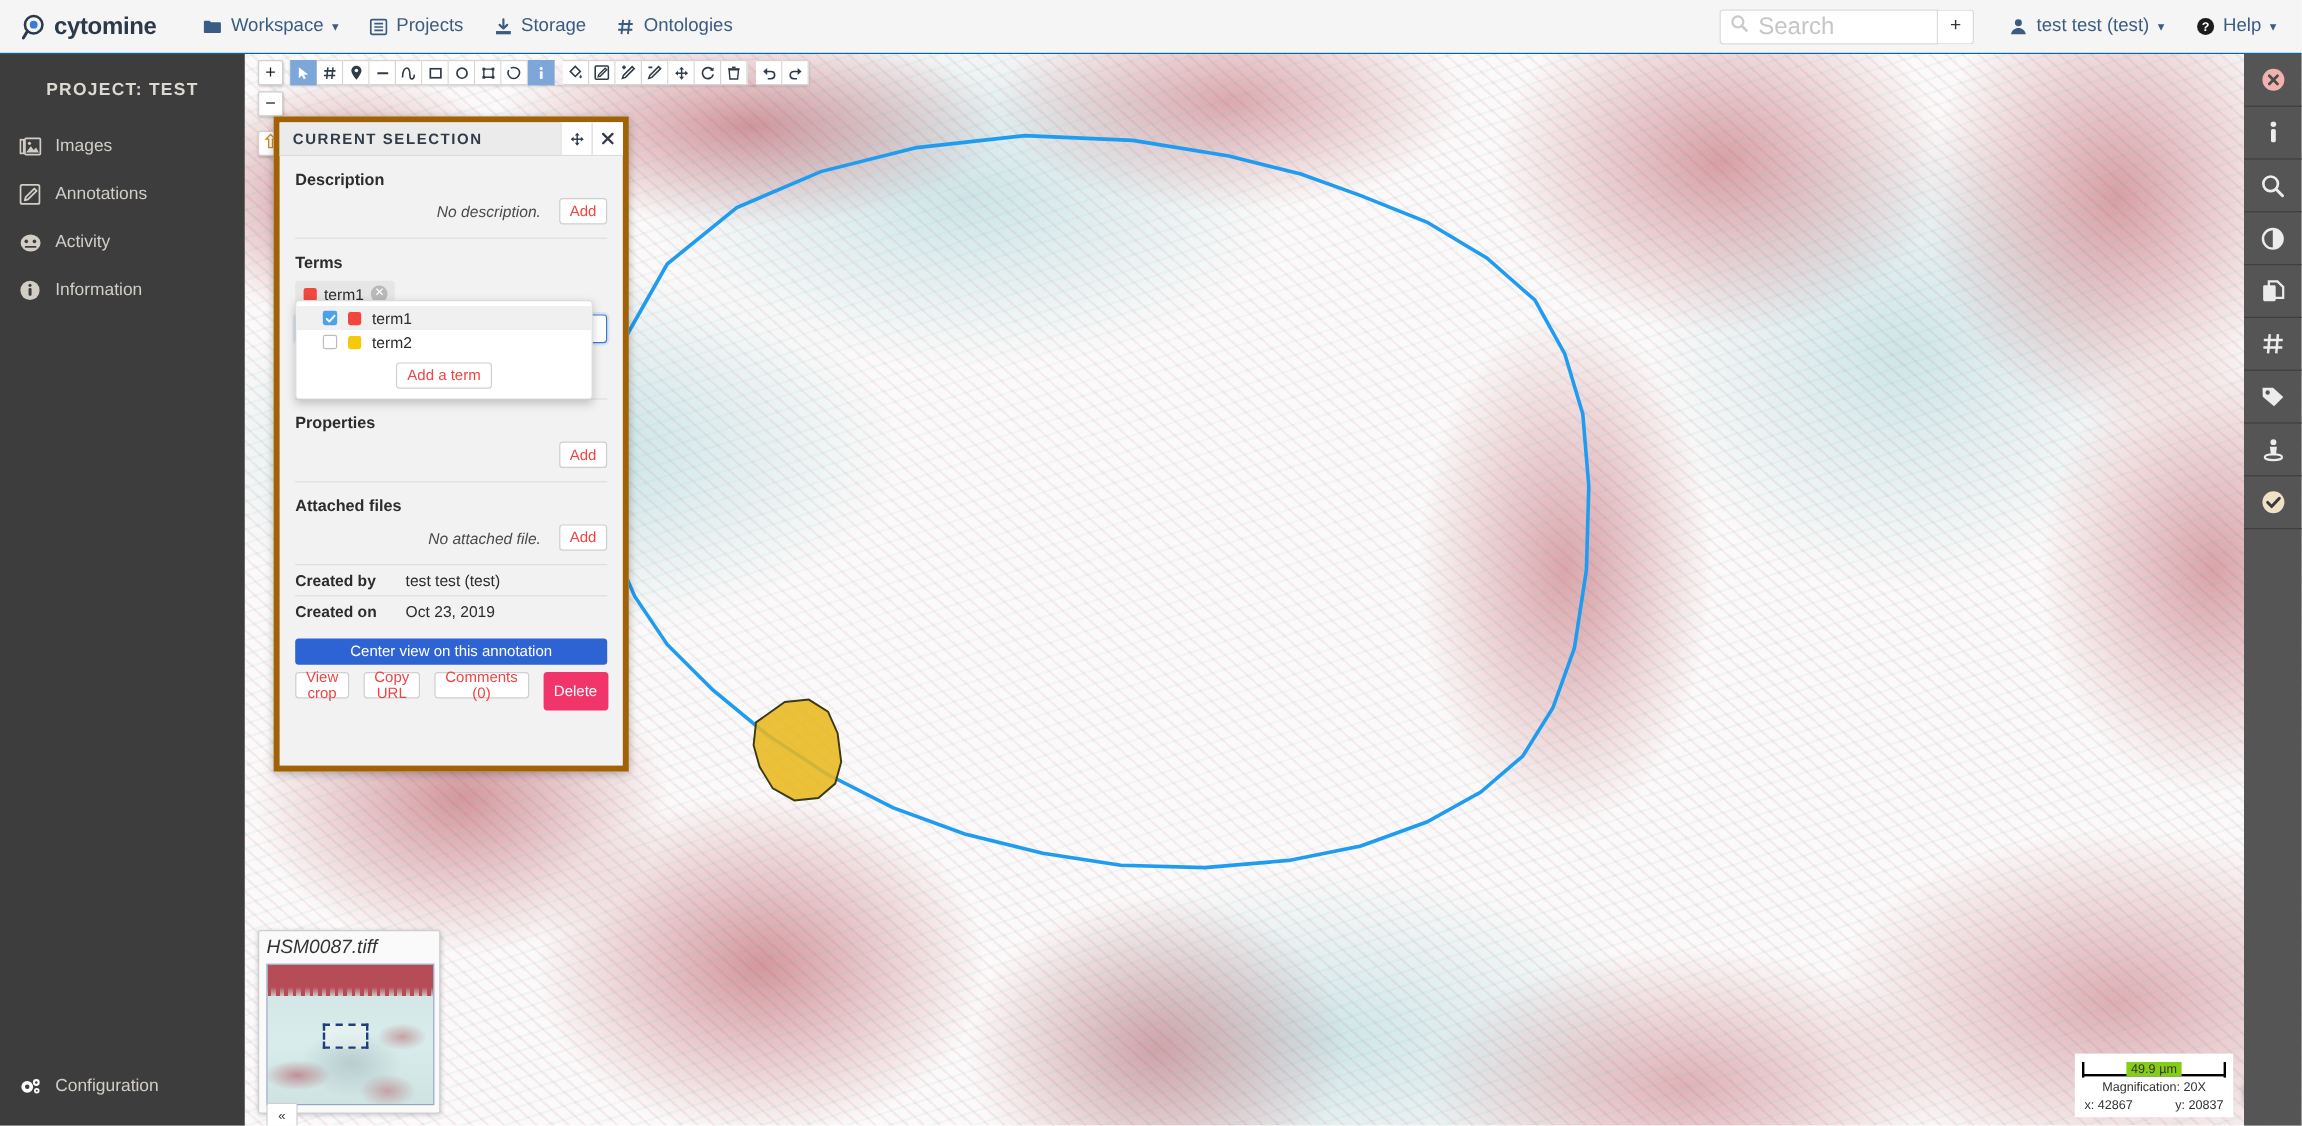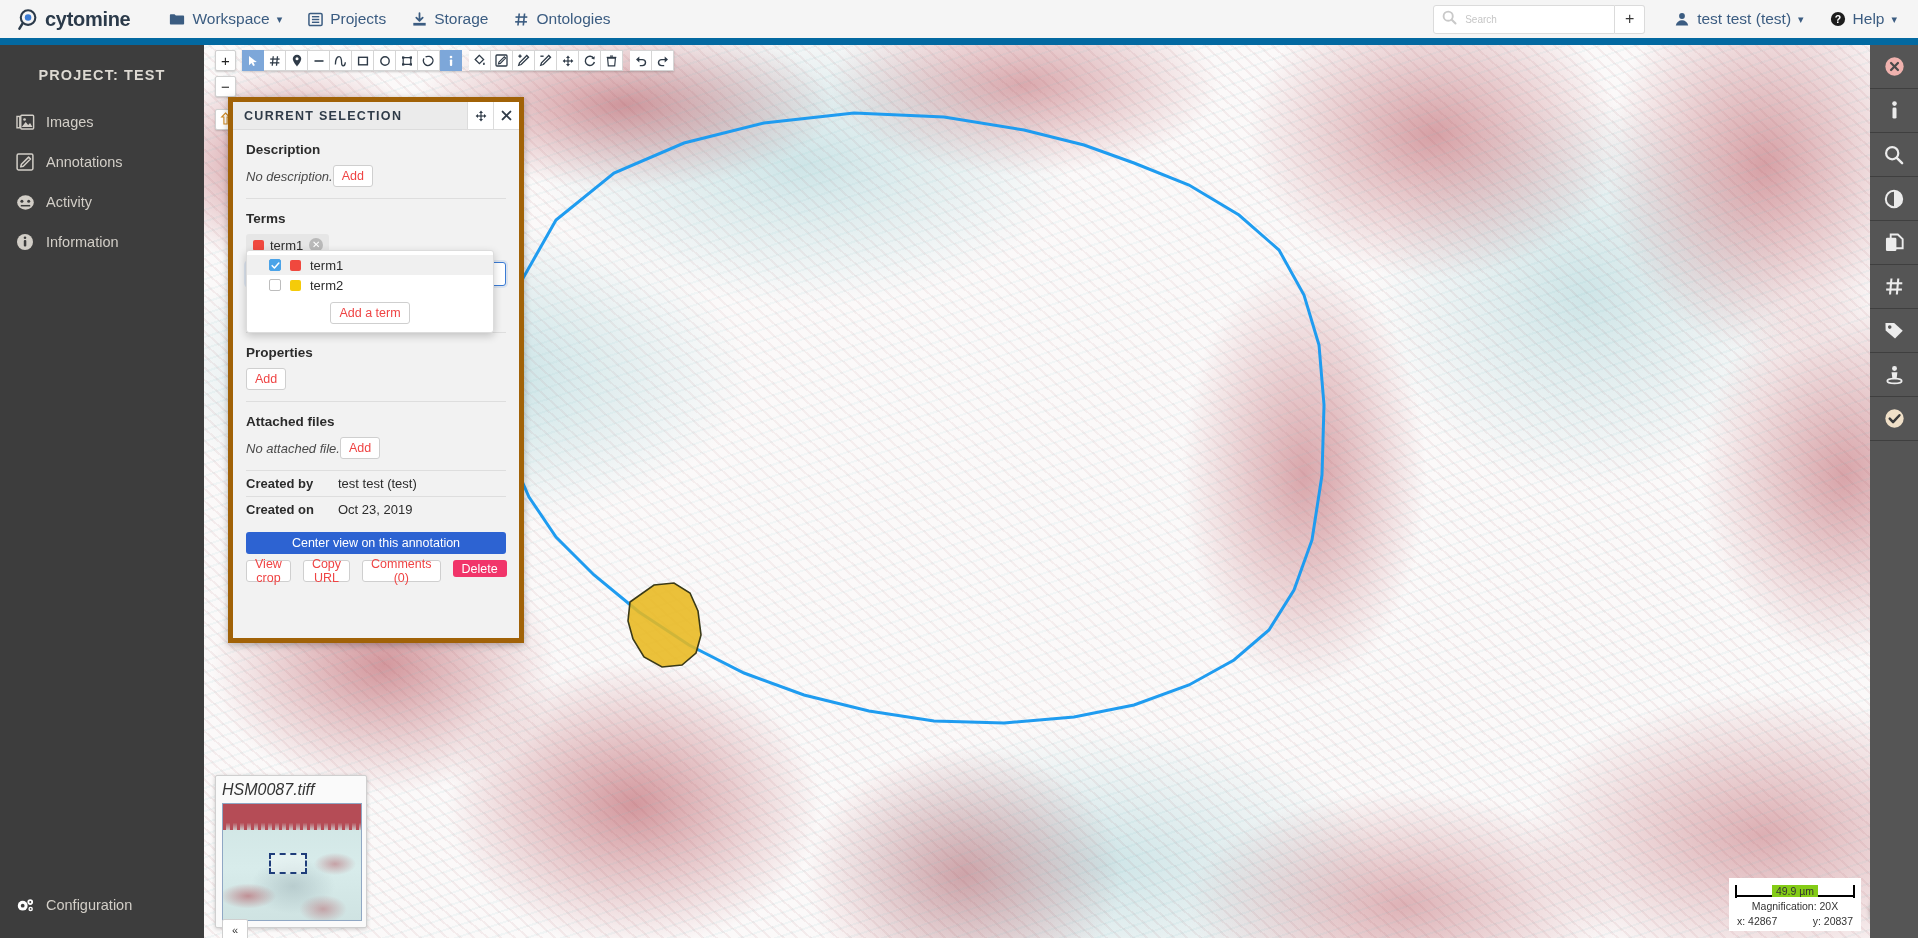--- a/index.html
+++ b/index.html
@@ -16,7 +16,7 @@
     position: absolute; top: 0; left: 0;
     width: 1918px; height: 45px;
     background: #f5f5f5;
-    border-bottom: 7px solid #0369a1;
+    border-bottom: 1px solid #0369a1;
     display: flex; align-items: center;
   }
   .brand {

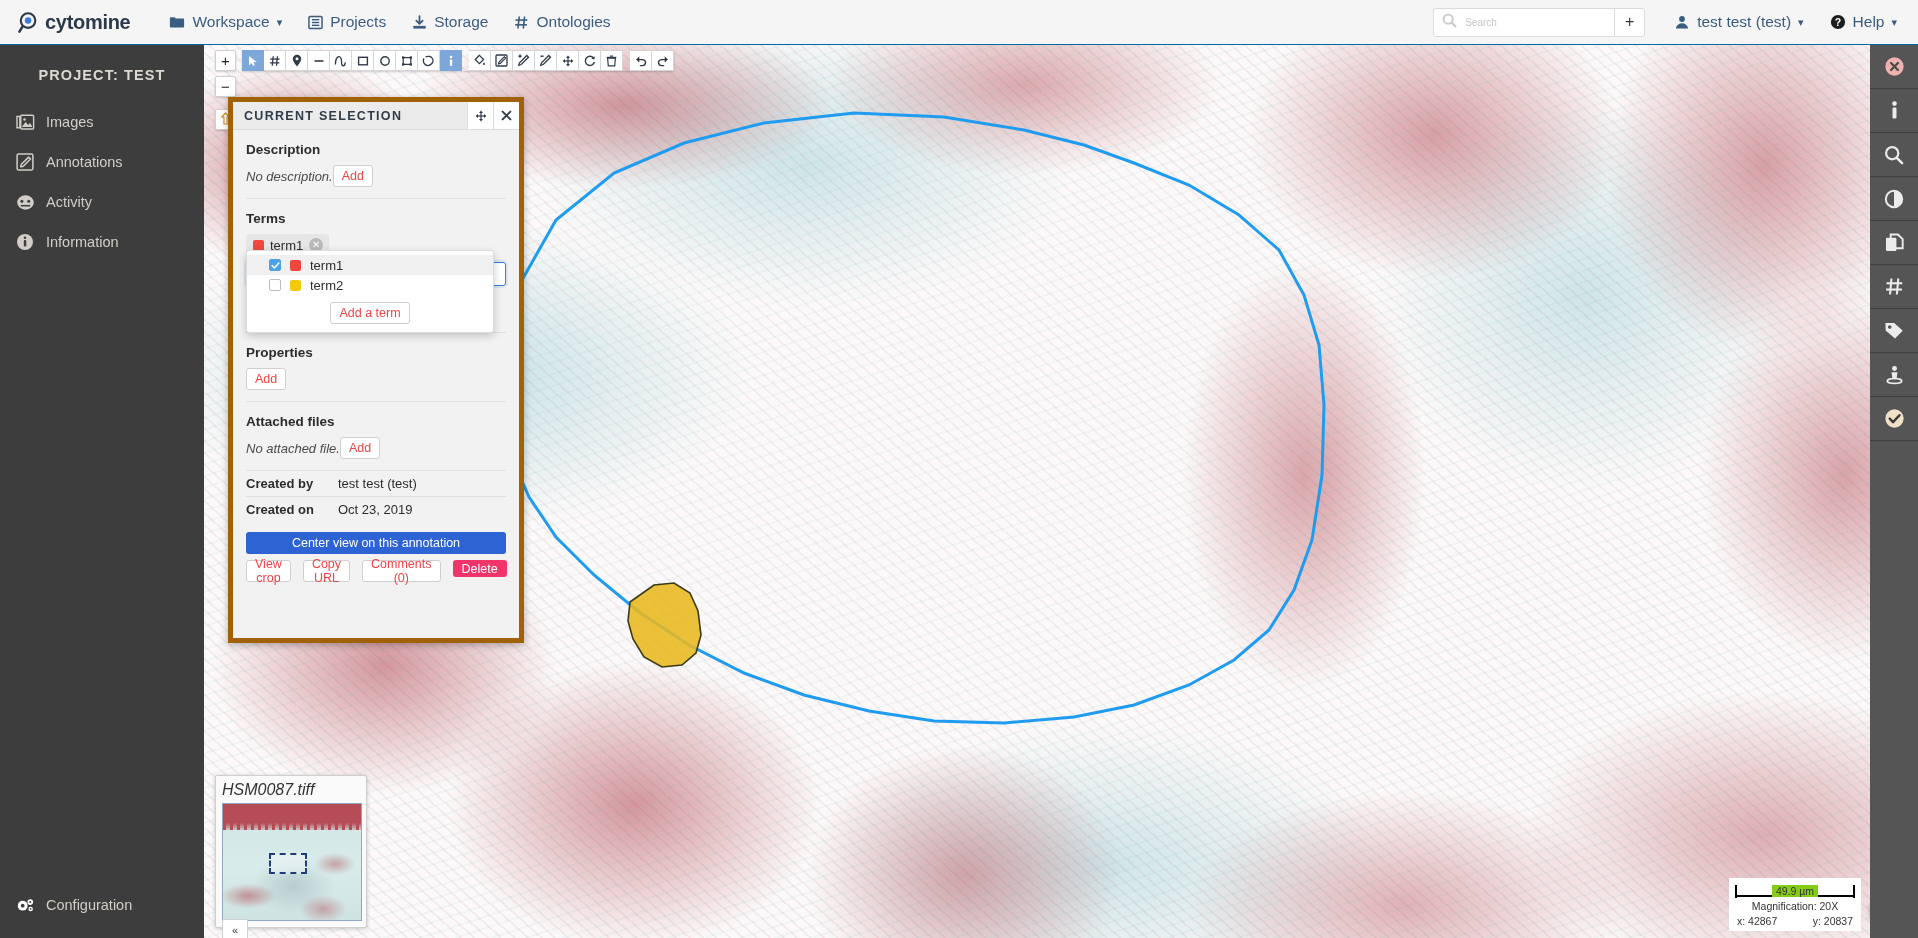--- a/index.html
+++ b/index.html
@@ -51,7 +51,7 @@
   .search-box svg { flex: none; }
   .search-box input {
     border: none; outline: none; background: transparent;
-    font-size: 10px; color: #3b82f6; margin-left: 6px;
+    font-size: 20px; color: #3b82f6; margin-left: 6px;
     width: 140px; font-family: "Liberation Sans", sans-serif;
   }
   .search-box input::placeholder { color: #c6c6c6; }

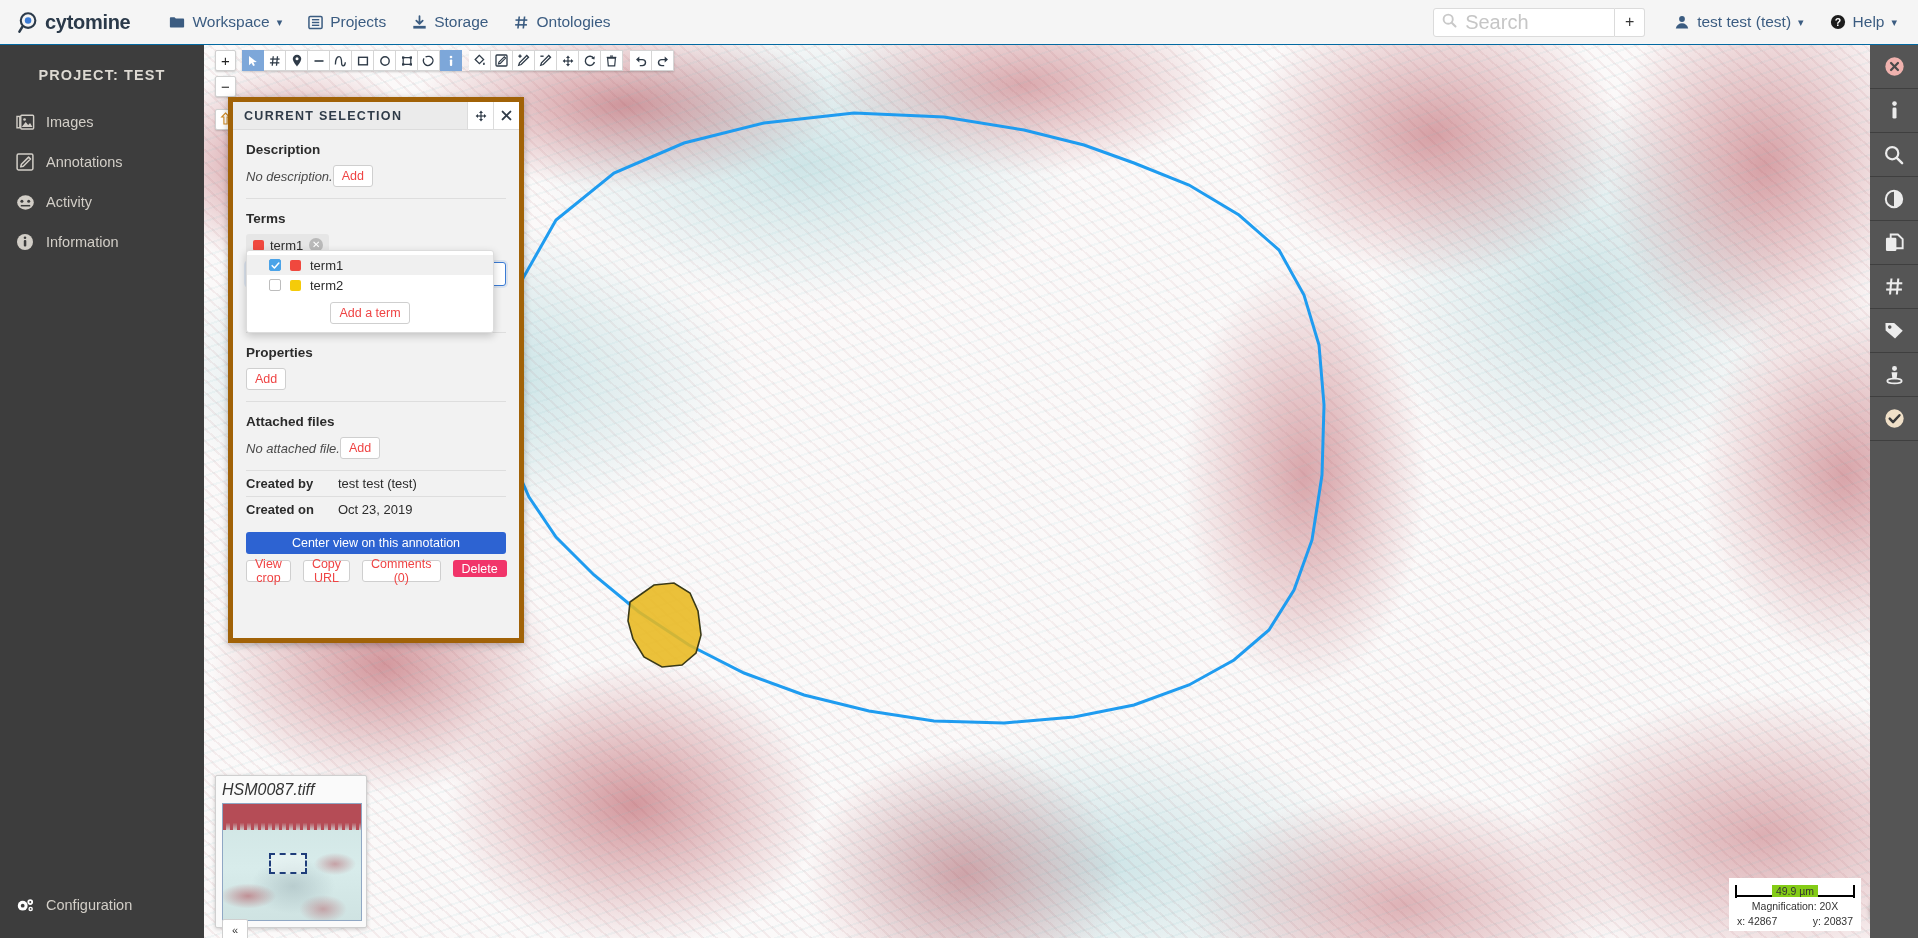--- a/index.html
+++ b/index.html
@@ -191,7 +191,7 @@
     font-size: 13.5px; font-weight: bold; color: #2c2c2c;
     margin-top: 12px; margin-bottom: 8px;
   }
-  .sec-row { display: flex; align-items: center; gap: 0; margin-bottom: 11px; }
+  .sec-row { display: flex; align-items: center; gap: 15px; margin-bottom: 11px; justify-content: flex-end; }
   .muted-italic { font-size: 13px; color: #4a4a4a; font-style: italic; }
   .btn-sm {
     height: 22px; padding: 0 8px;

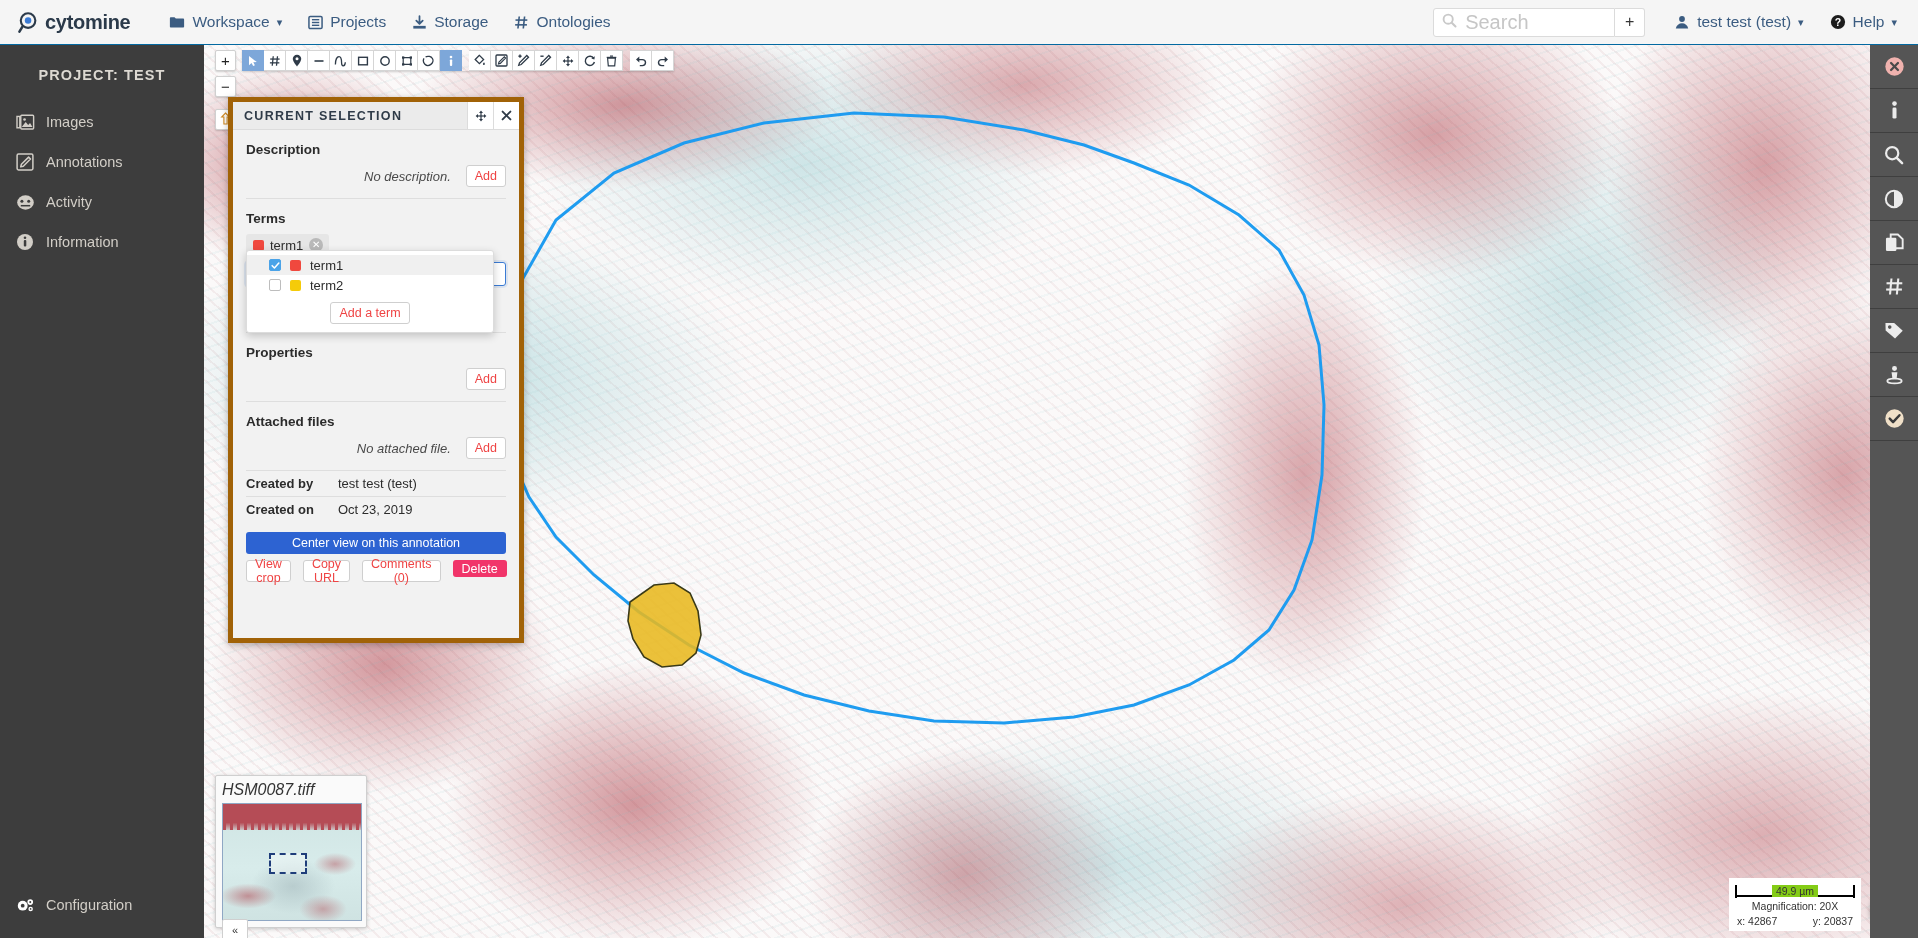--- a/index.html
+++ b/index.html
@@ -261,7 +261,7 @@
   }
   .btn-row { display: flex; gap: 12px; margin-top: 6px; margin-bottom: 14px; }
   .btn-danger {
-    height: 17px; padding: 0 9px; border: none; border-radius: 3px;
+    height: 32px; padding: 0 9px; border: none; border-radius: 3px;
     background: #f1356a; color: #fff; font-size: 12.5px; cursor: pointer;
     font-family: "Liberation Sans", sans-serif;
   }

